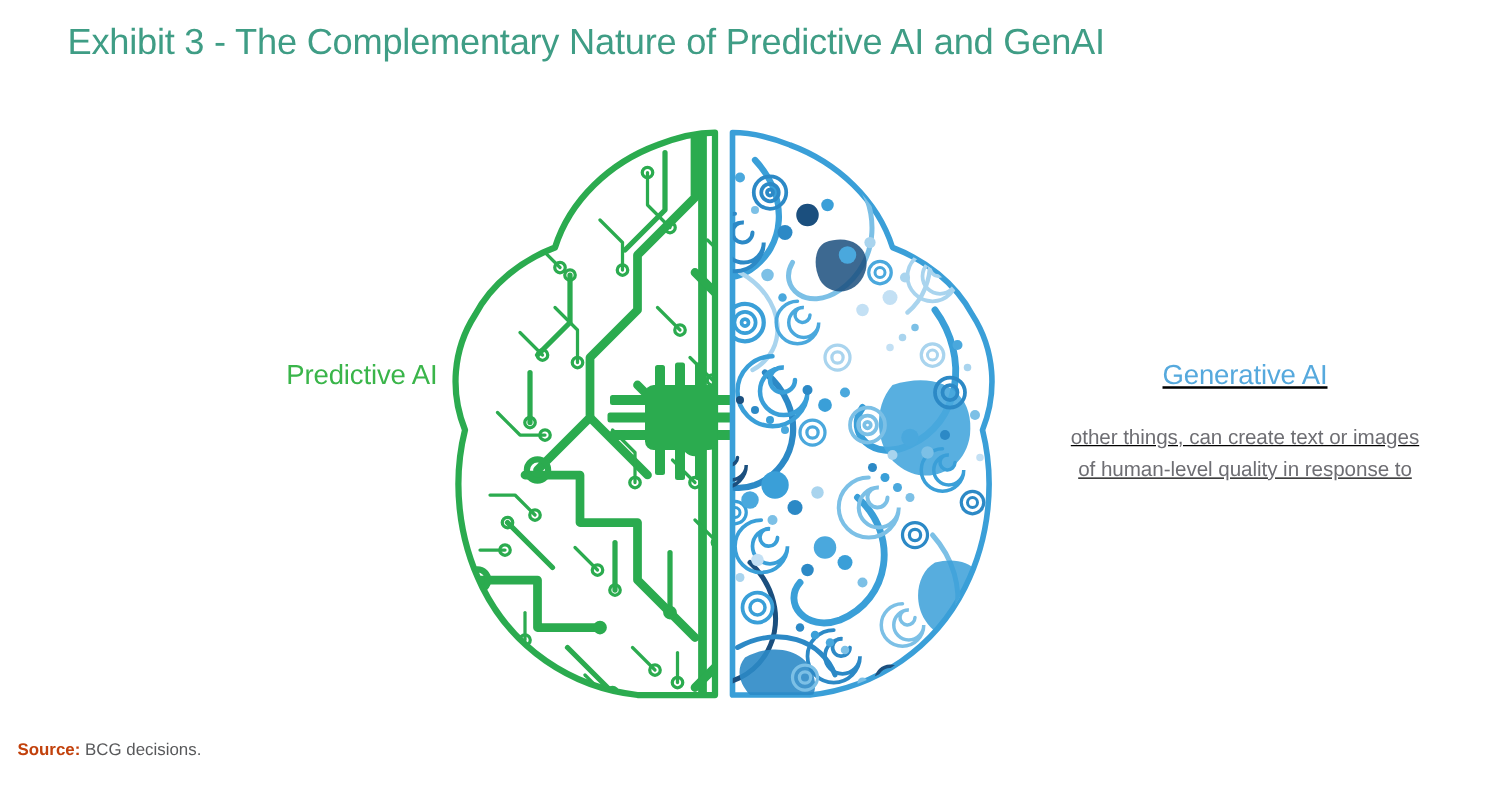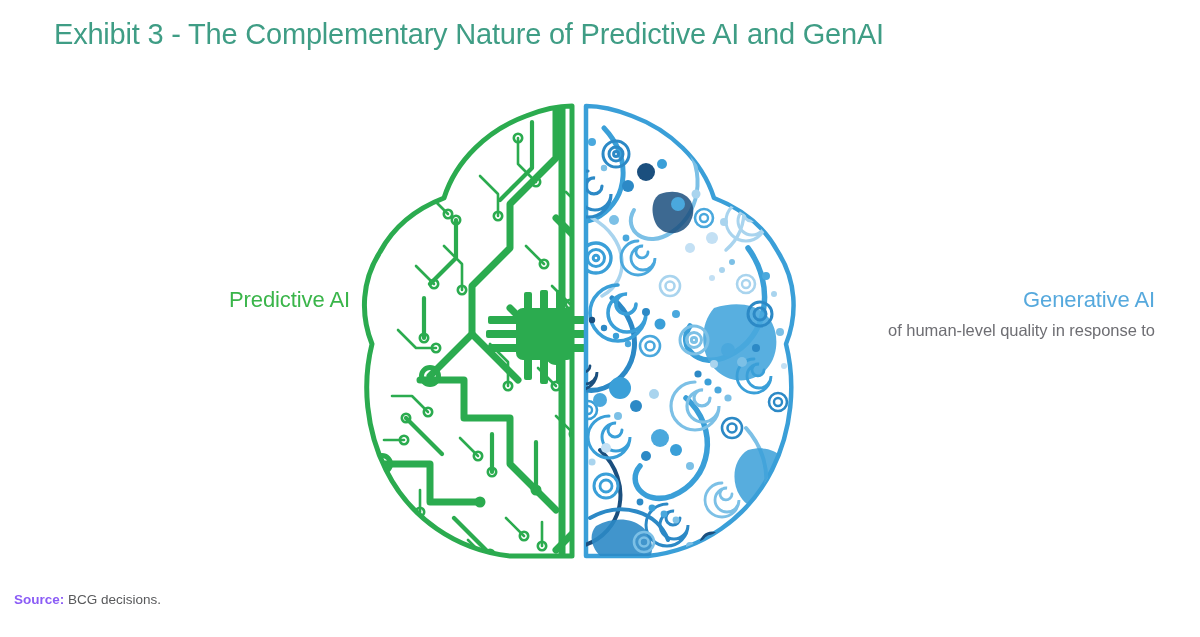--- a/index.html
+++ b/index.html
@@ -47,7 +47,7 @@
     font-size: 22px;
     font-weight: 400;
     line-height: 28px;
-    margin: 0 0 4px 0;
+    margin: 0 0 24px 0;
     letter-spacing: -0.1px;
   }
   #predictive-heading { color: #3ab54a; }

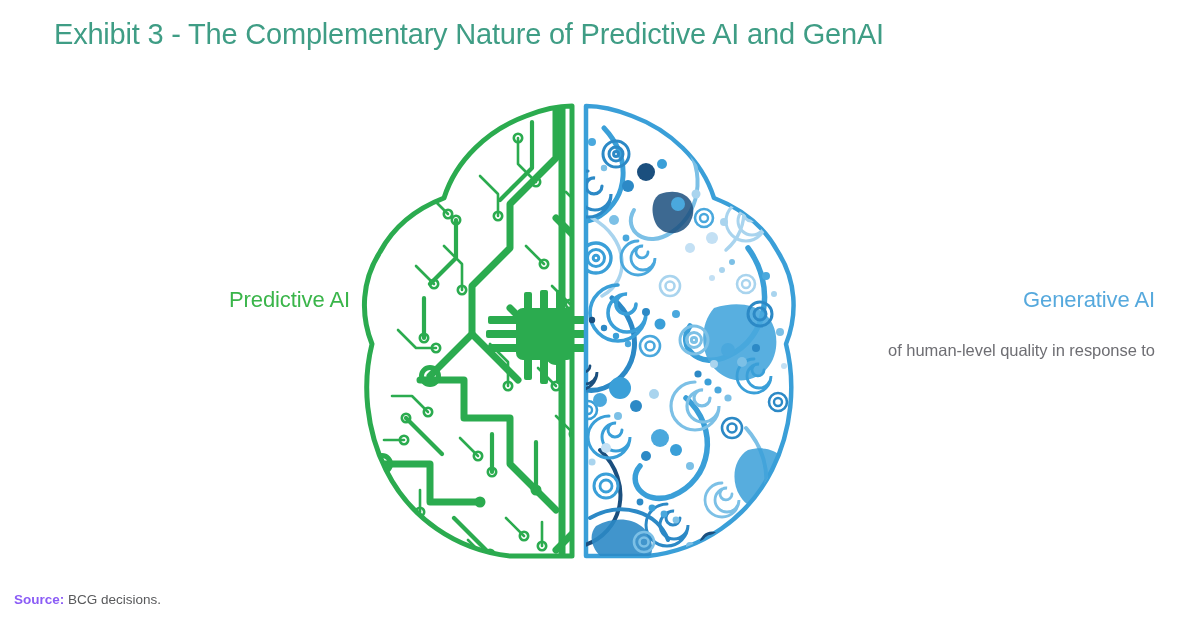--- a/index.html
+++ b/index.html
@@ -38,9 +38,10 @@
     text-align: right;
   }
   #right-block {
-    left: 799px;
+    left: 818px;
     width: 356px;
-    text-align: right;
+    text-align: center;
+    text-decoration: underline;
   }
 
   .side-heading {

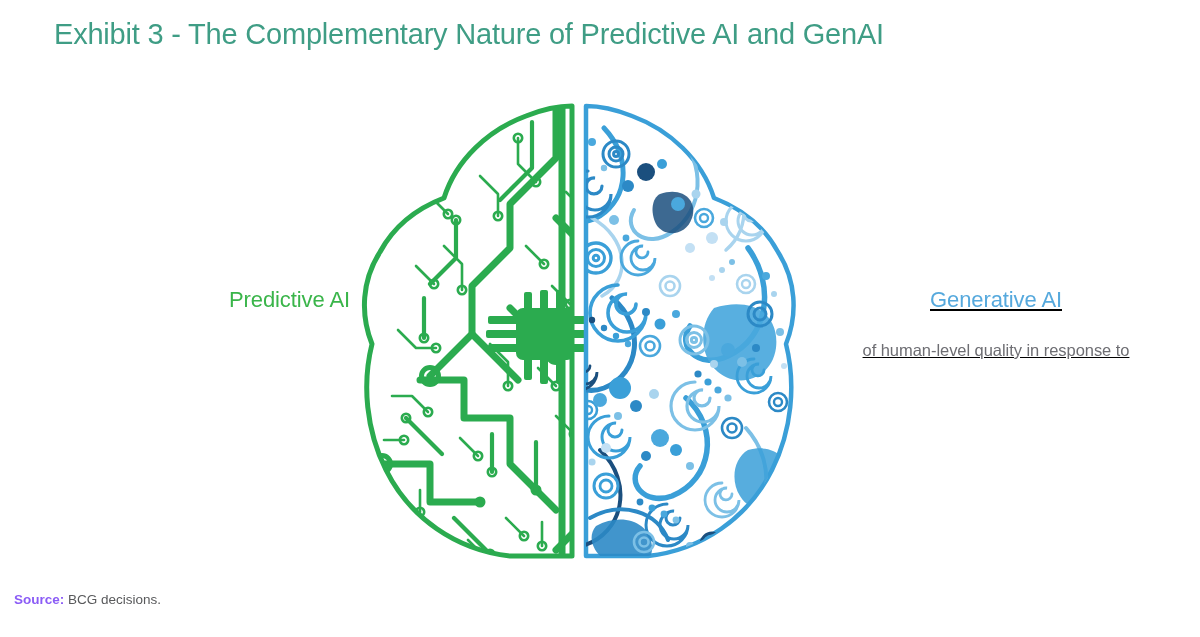--- a/index.html
+++ b/index.html
@@ -468,6 +468,7 @@
 <div class="side-block" id="right-block">
   <div class="side-heading" id="generative-heading">Generative AI</div>
   <div class="side-body">
+    <span>other things, can create text or images</span>
     <span>of human-level quality in response to</span>
   </div>
 </div>

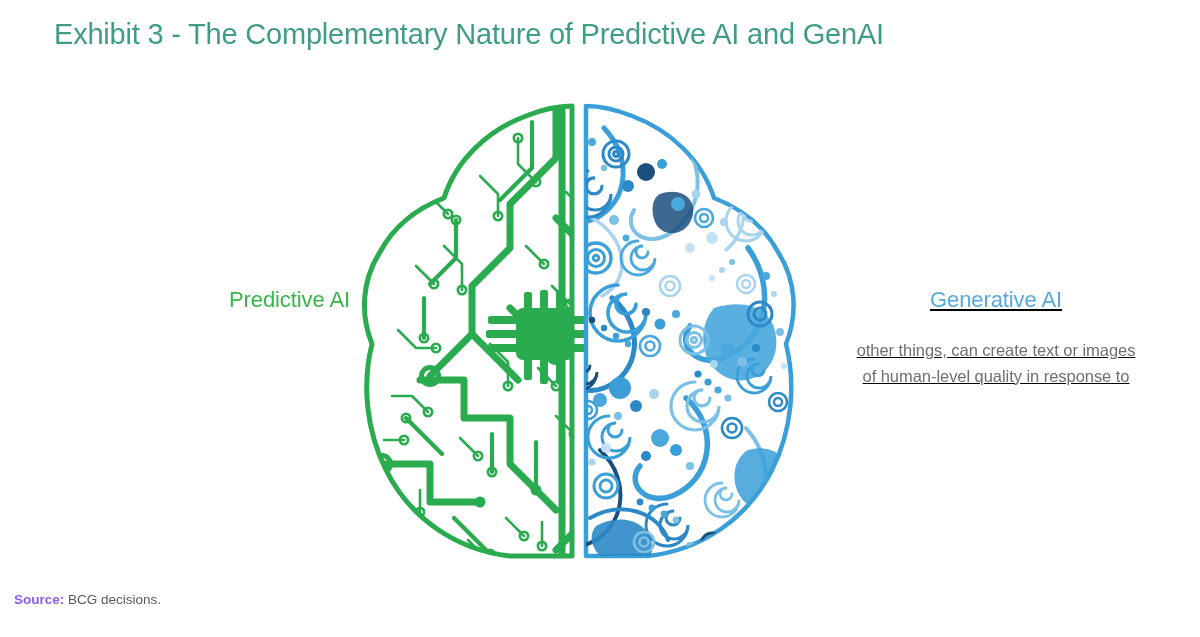--- a/index.html
+++ b/index.html
@@ -72,7 +72,7 @@
   }
   #source-label {
     font-weight: bold;
-    color: #8b5cf6;
+    color: #c2410c;
   }
 
   #brain-figure {

